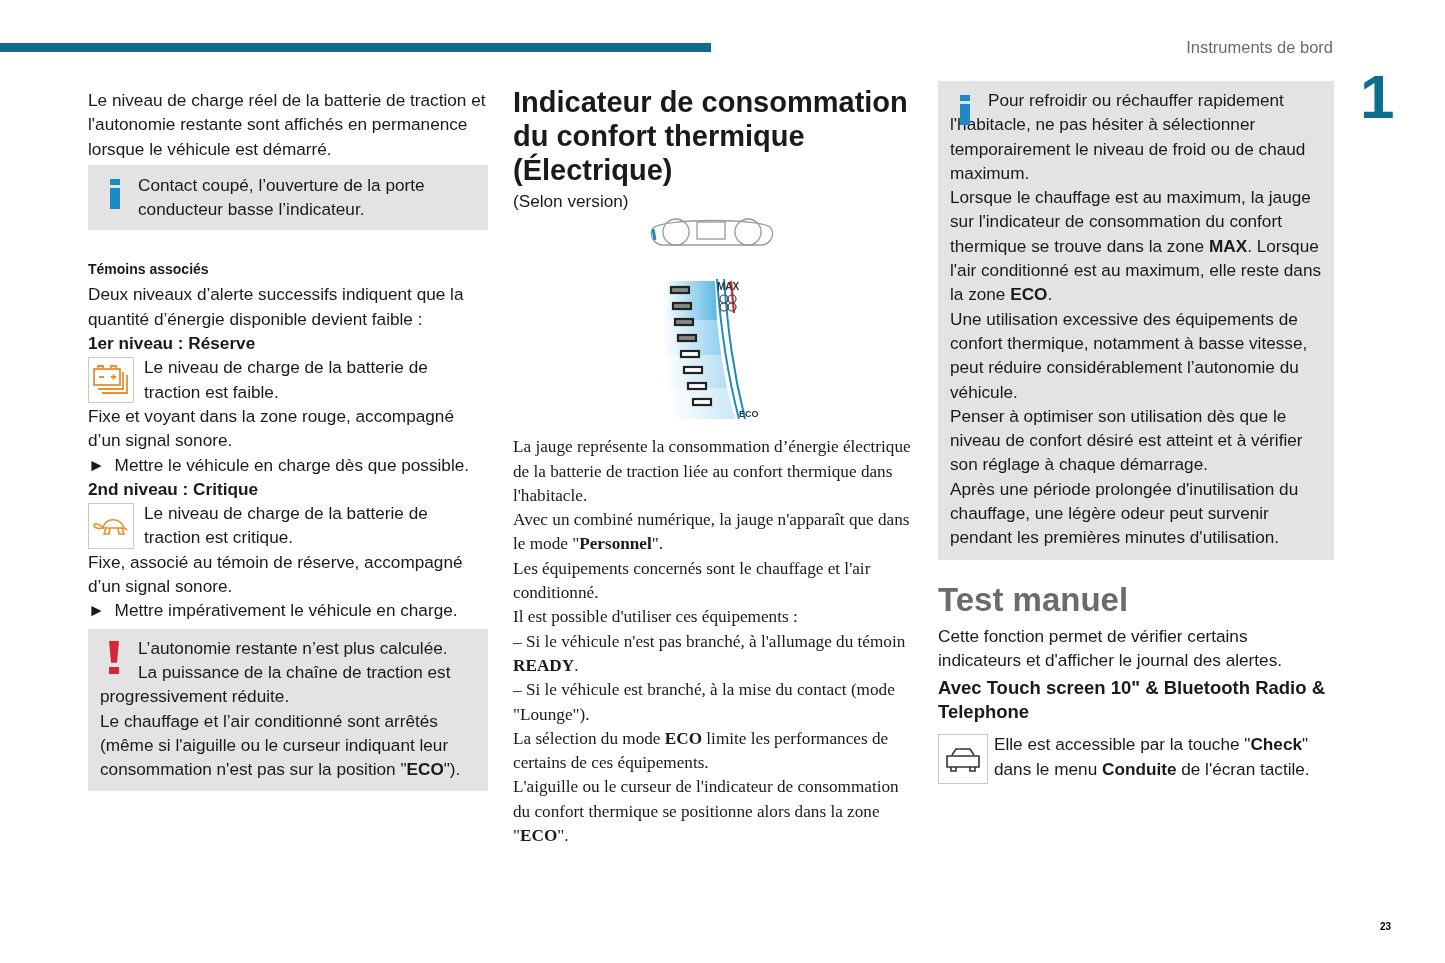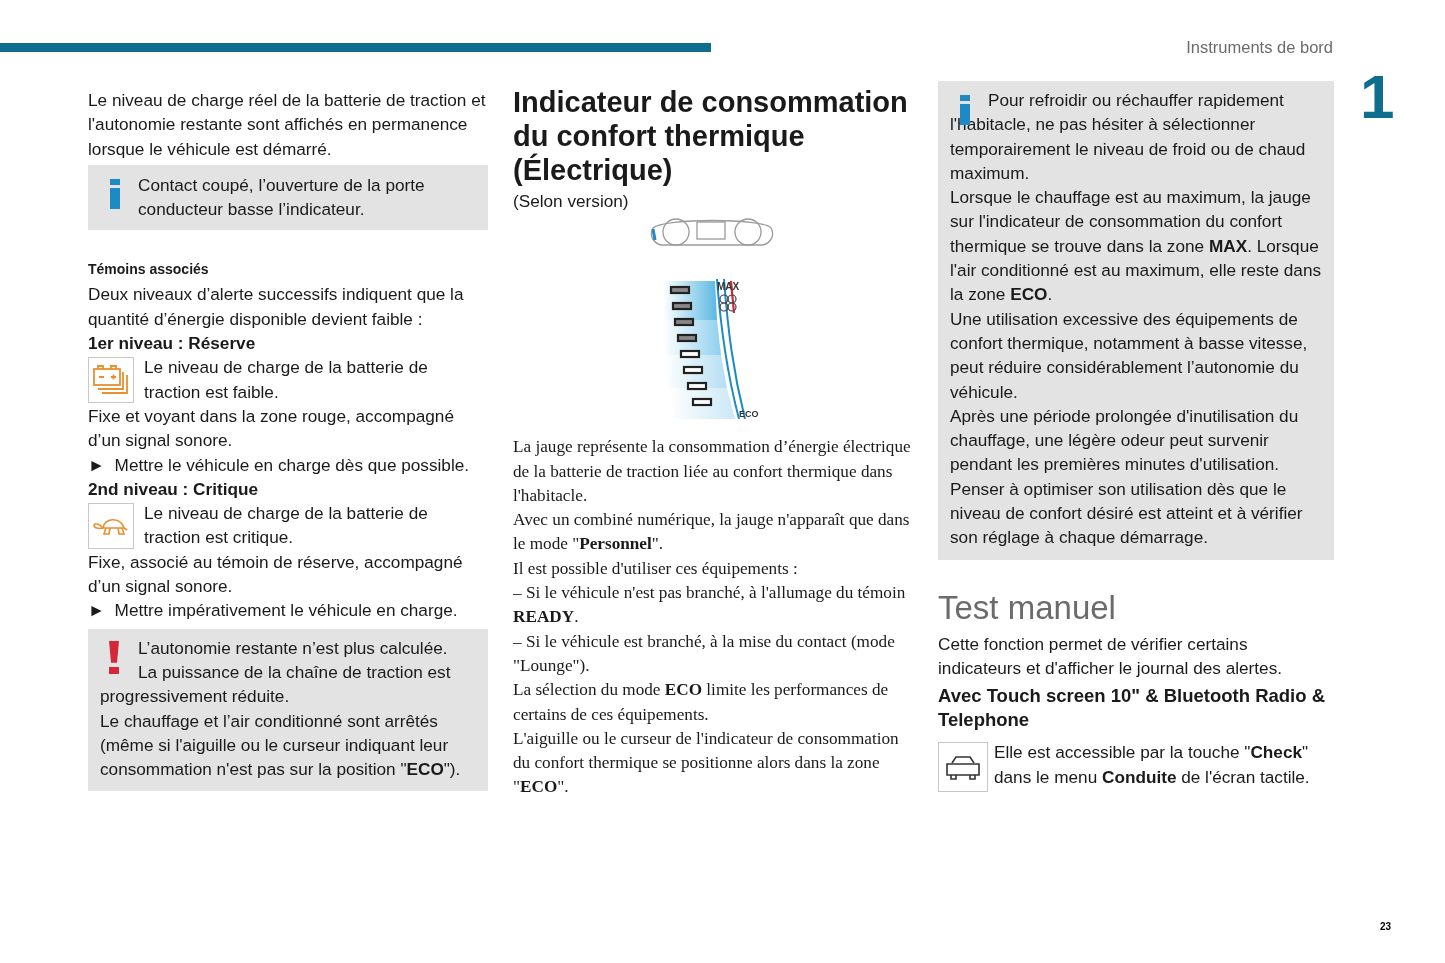--- a/index.html
+++ b/index.html
@@ -175,8 +175,8 @@
     <p style="text-indent:38px;"><span>Pour refroidir ou réchauffer rapidement l'habitacle, ne pas hésiter à sélectionner temporairement le niveau de froid ou de chaud maximum.</span></p>
     <p><span>Lorsque le chauffage est au maximum, la jauge sur l'indicateur de consommation du confort thermique se trouve dans la zone </span><b>MAX</b><span>. Lorsque l'air conditionné est au maximum, elle reste dans la zone </span><b>ECO</b><span>.</span></p>
     <p>Une utilisation excessive des équipements de confort thermique, notamment à basse vitesse, peut réduire considérablement l’autonomie du véhicule.</p>
+    <p>Penser à optimiser son utilisation dès que le niveau de confort désiré est atteint et à vérifier son réglage à chaque démarrage.</p>
     <p>Après une période prolongée d'inutilisation du chauffage, une légère odeur peut survenir pendant les premières minutes d'utilisation.</p>
-    <p>Penser à optimiser son utilisation dès que le niveau de confort désiré est atteint et à vérifier son réglage à chaque démarrage.</p>
   </div>
 
   <p class="h1-light" style="margin-top:28px;">Test manuel</p>

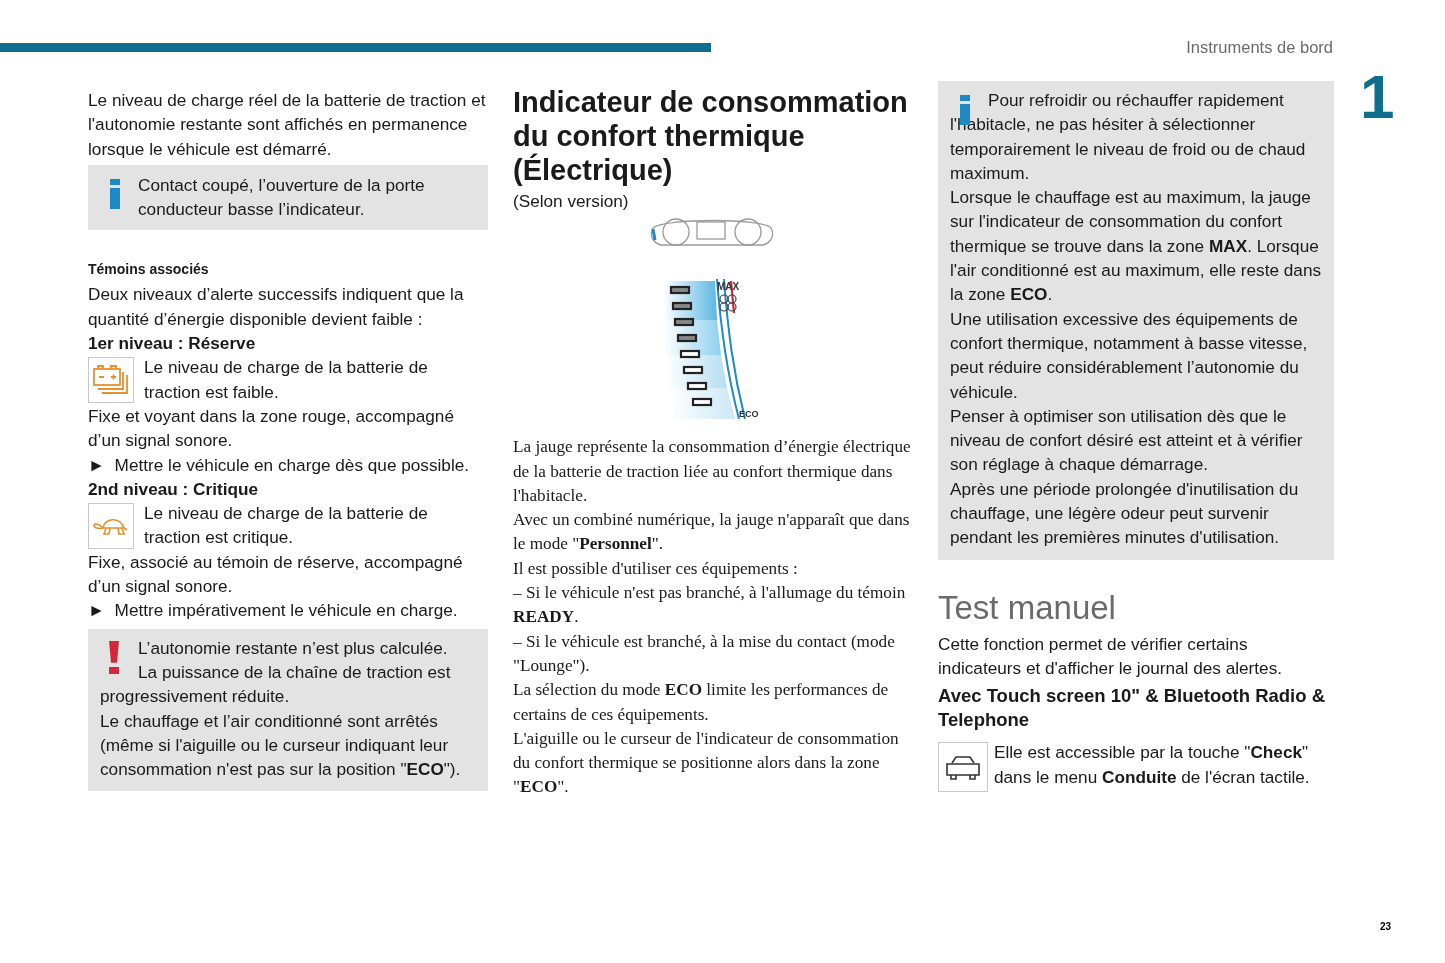--- a/index.html
+++ b/index.html
@@ -158,6 +158,7 @@
   <div style="margin-top:16px;font-family:Liberation Serif, serif;">
     <p>La jauge représente la consommation d’énergie électrique de la batterie de traction liée au confort thermique dans l'habitacle.</p>
     <p><span>Avec un combiné numérique, la jauge n'apparaît que dans le mode "</span><b>Personnel</b><span>".</span></p>
+    <p>Les équipements concernés sont le chauffage et l'air conditionné.</p>
     <p>Il est possible d'utiliser ces équipements :</p>
     <p><span>–  Si le véhicule n'est pas branché, à l'allumage du témoin </span><b>READY</b><span>.</span></p>
     <p>–  Si le véhicule est branché, à la mise du contact (mode "Lounge").</p>

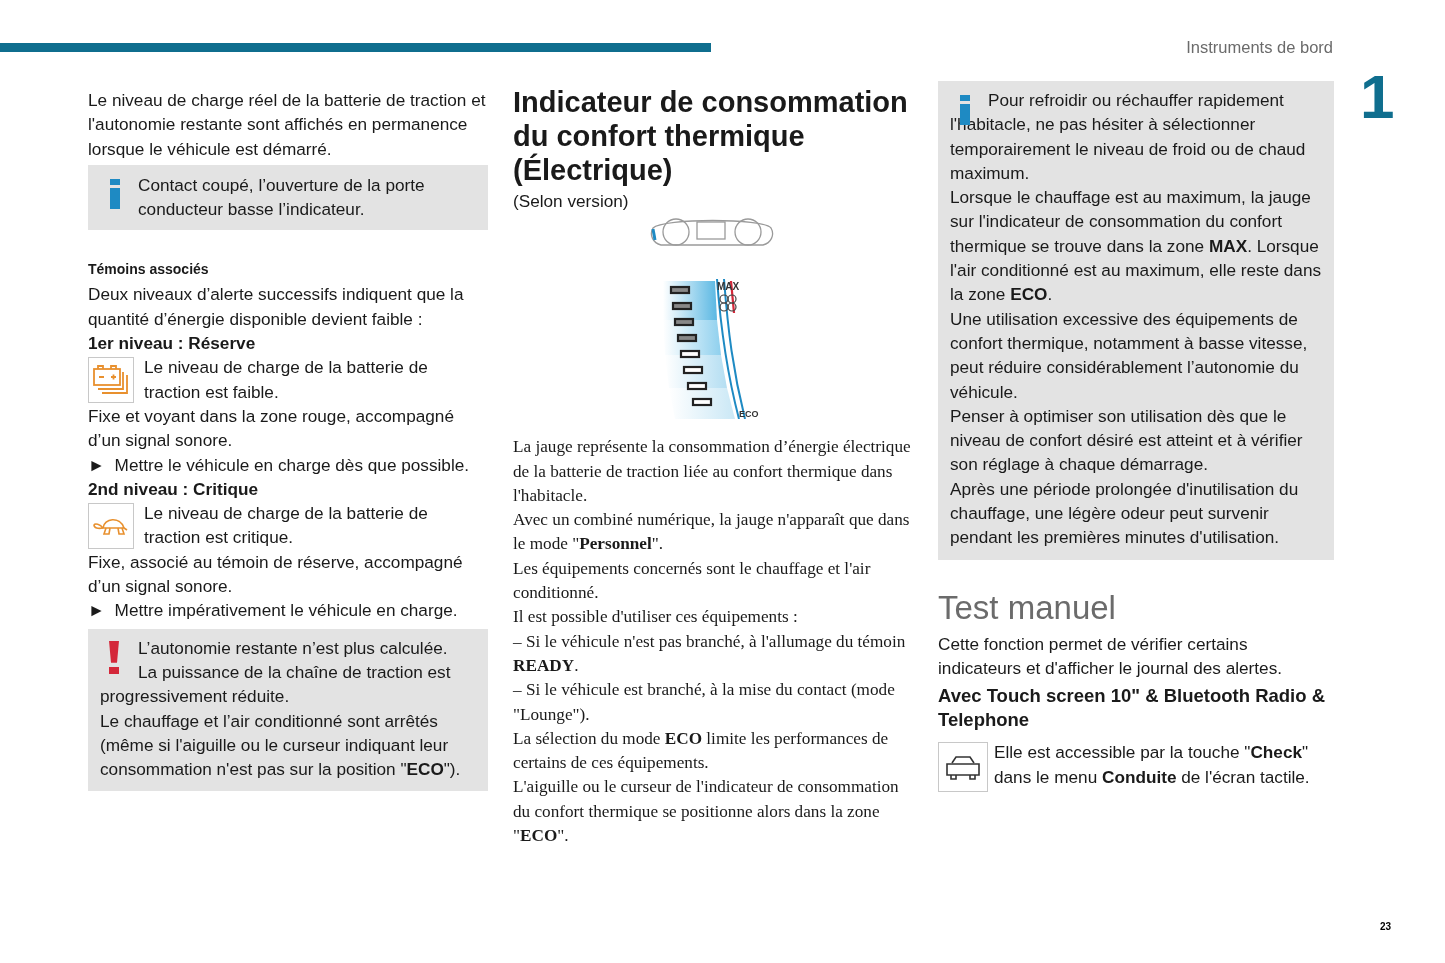--- a/index.html
+++ b/index.html
@@ -180,7 +180,7 @@
     <p>Après une période prolongée d'inutilisation du chauffage, une légère odeur peut survenir pendant les premières minutes d'utilisation.</p>
   </div>
 
-  <p class="h1-light" style="margin-top:28px;">Test manuel</p>
+  <p class="h1-light" style="margin-top:20px;font-weight:bold;">Test manuel</p>
   <p style="margin-top:4px;">Cette fonction permet de vérifier certains indicateurs et d'afficher le journal des alertes.</p>
   <h2 class="sub" style="font-size:18.5px; margin-top:4px; line-height:24px;">Avec Touch screen 10" &amp; Bluetooth Radio &amp; Telephone</h2>
   <div class="iconrow" style="margin-top:8px;">

